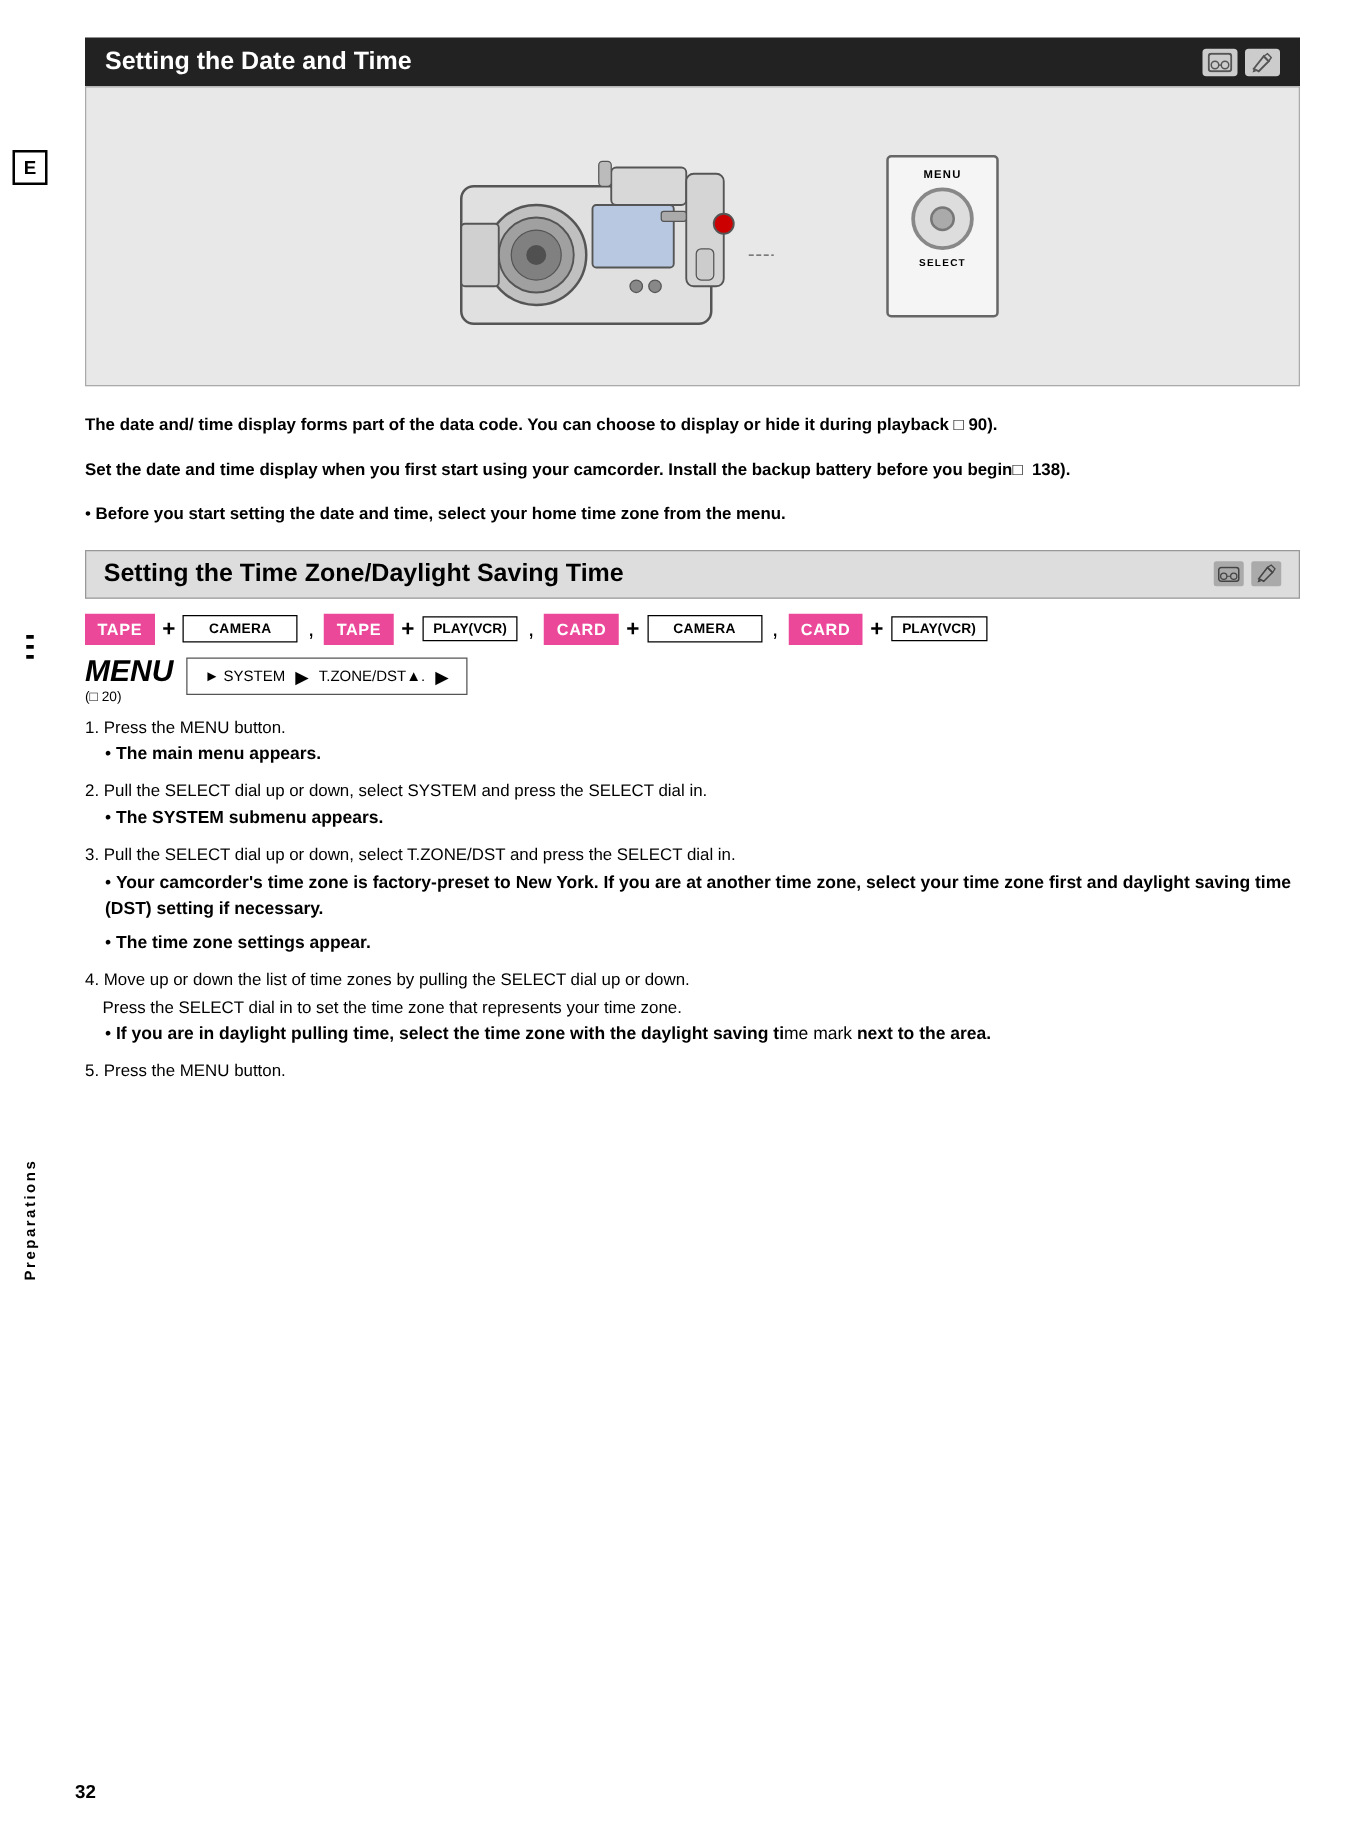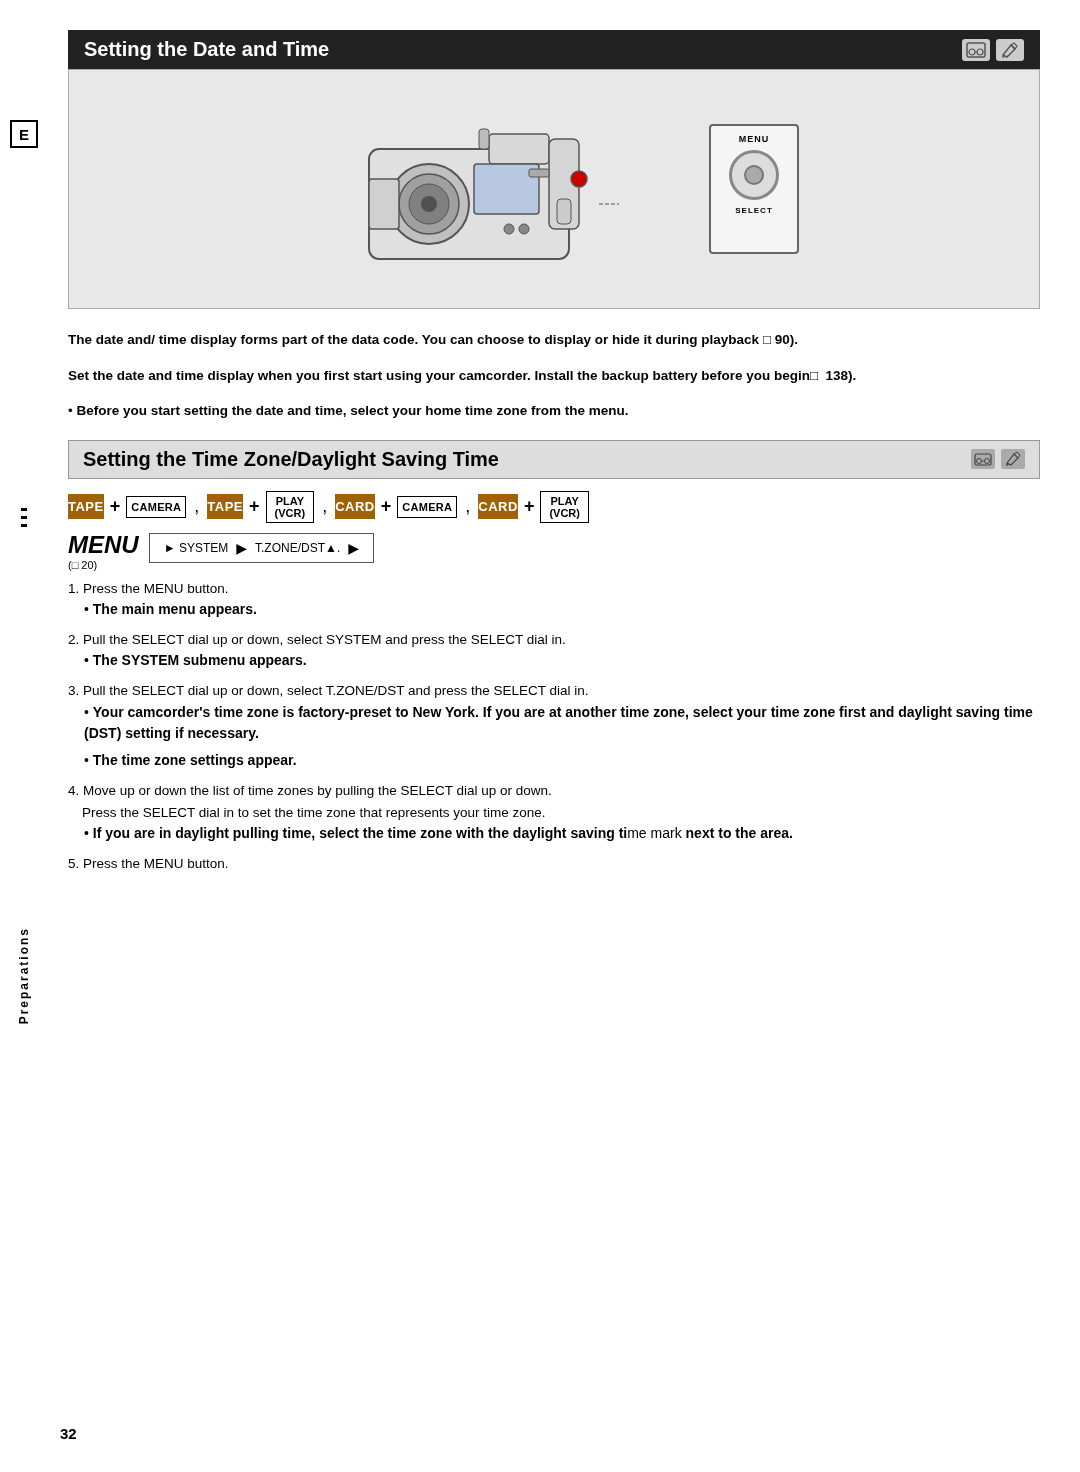--- a/index.html
+++ b/index.html
@@ -160,11 +160,11 @@
     }
 
     .mode-btn {
-      background: #a16207;
+      background: #ec4899;
       color: #fff;
       font-weight: bold;
       font-size: 13px;
-      padding: 5px 0;
+      padding: 5px 10px;
       display: inline-block;
       letter-spacing: 0.5px;
     }

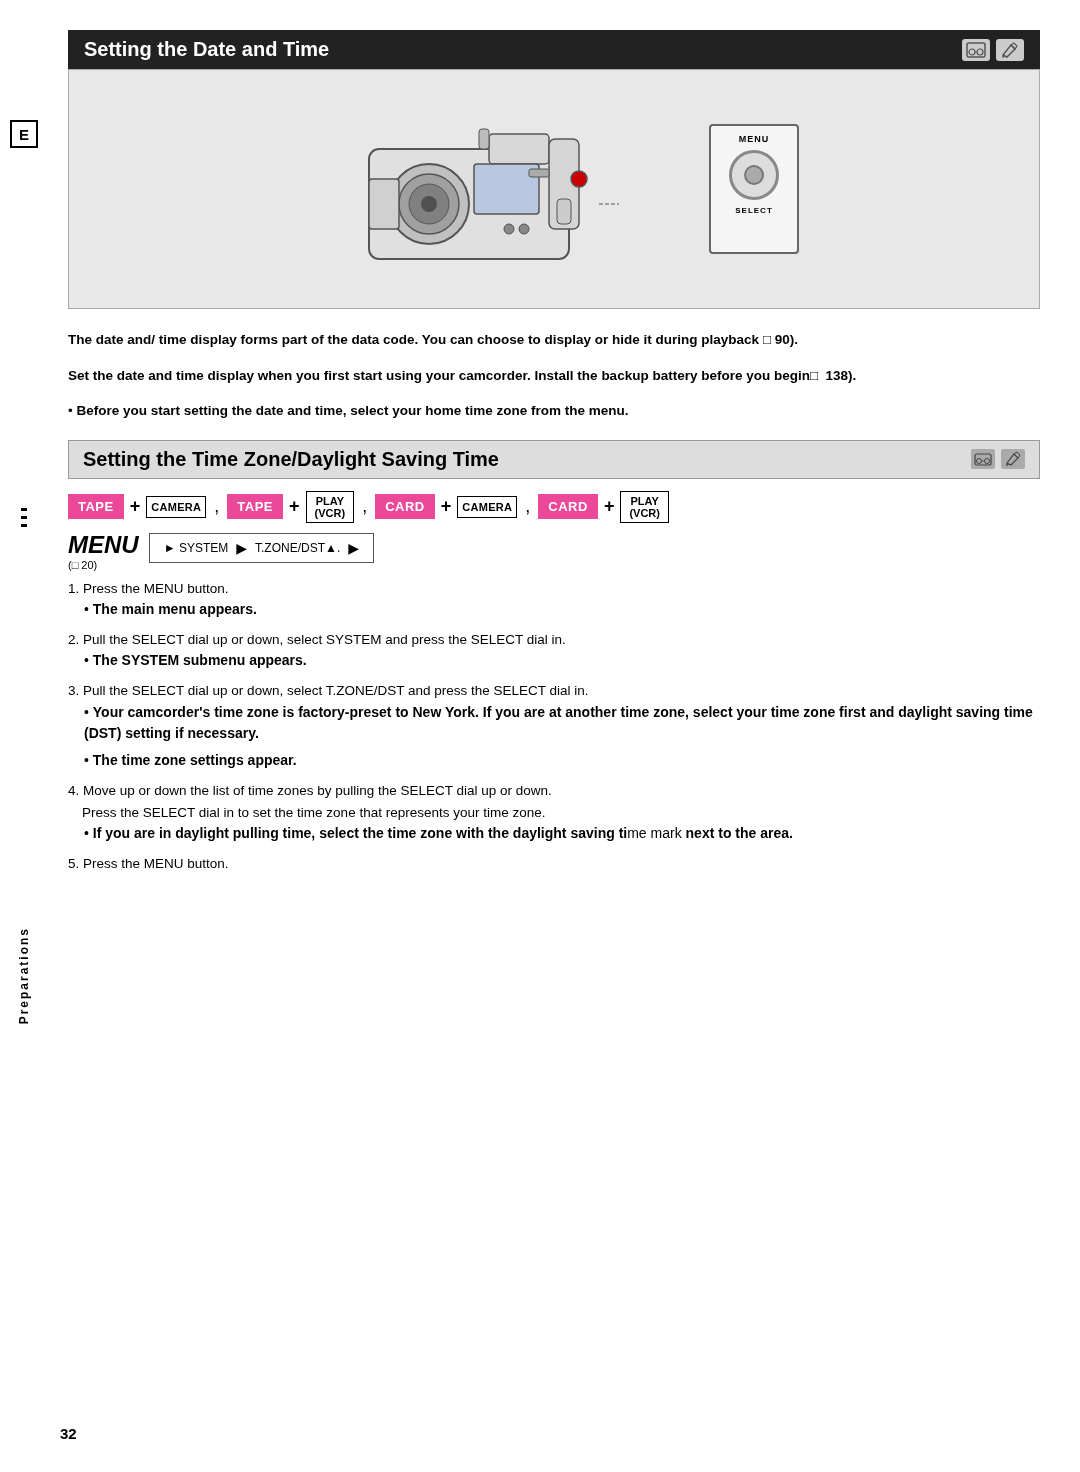--- a/index.html
+++ b/index.html
@@ -174,7 +174,7 @@
       color: #000;
       font-weight: bold;
       font-size: 11px;
-      padding: 4px 4px;
+      padding: 4px 20px;
       display: inline-block;
       border: 1.5px solid #000;
       text-transform: uppercase;

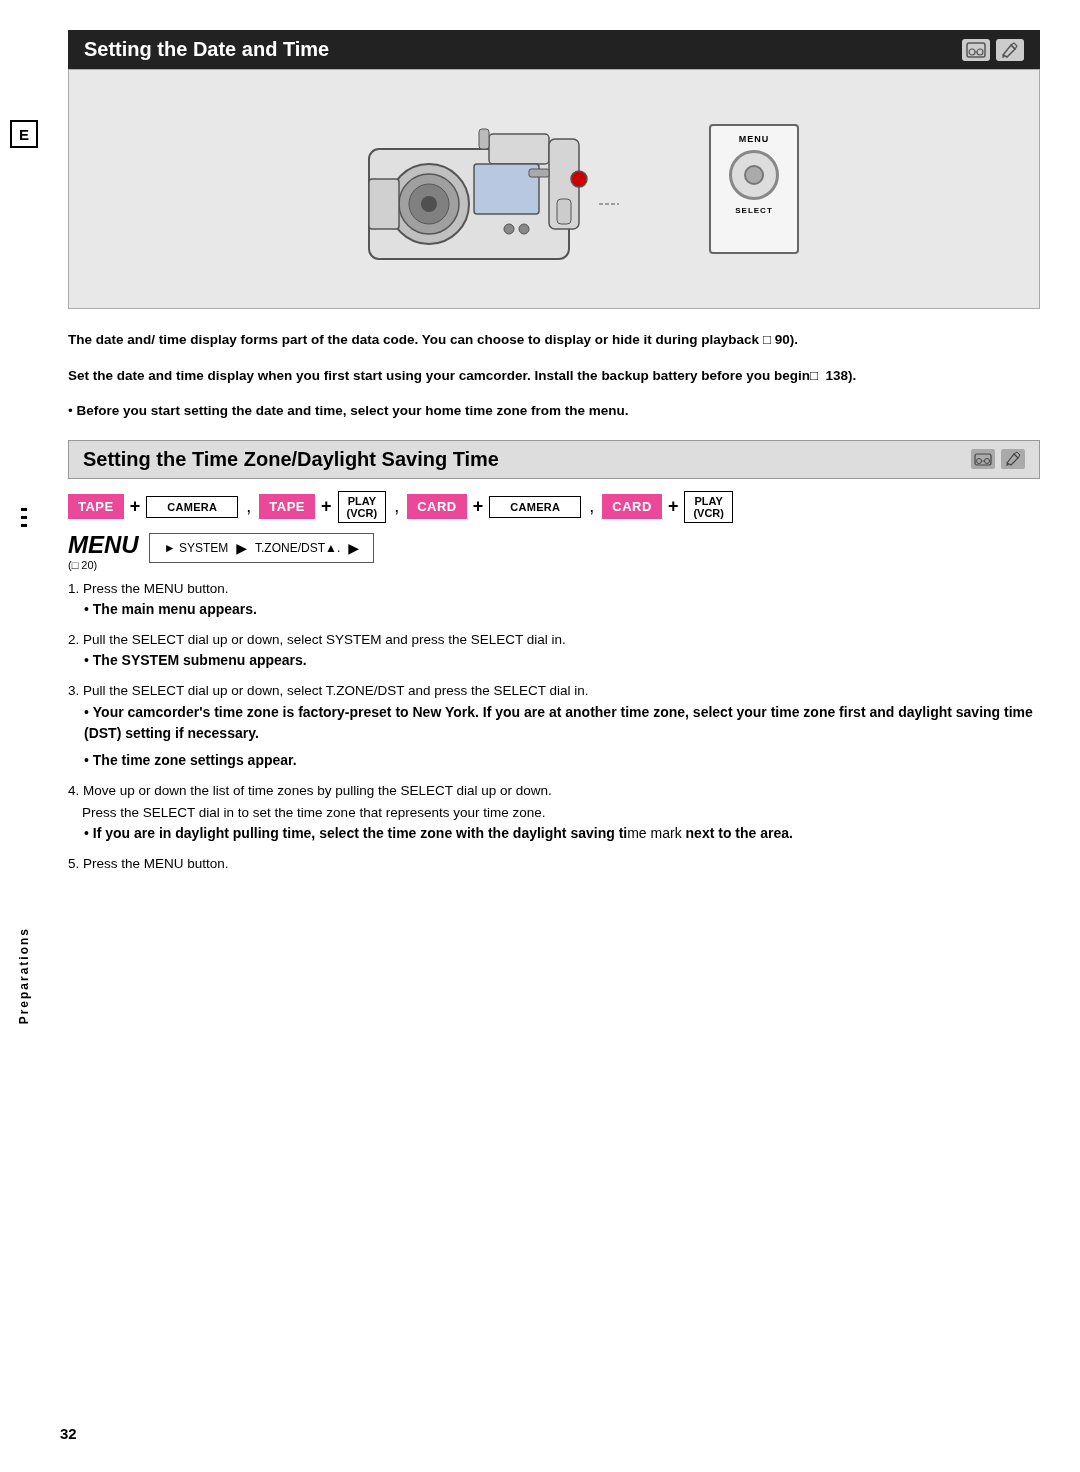--- a/index.html
+++ b/index.html
@@ -194,7 +194,6 @@
 
     .play-vcr-btn {
       display: flex;
-      flex-direction: column;
       align-items: center;
       border: 1.5px solid #000;
       padding: 3px 8px;

